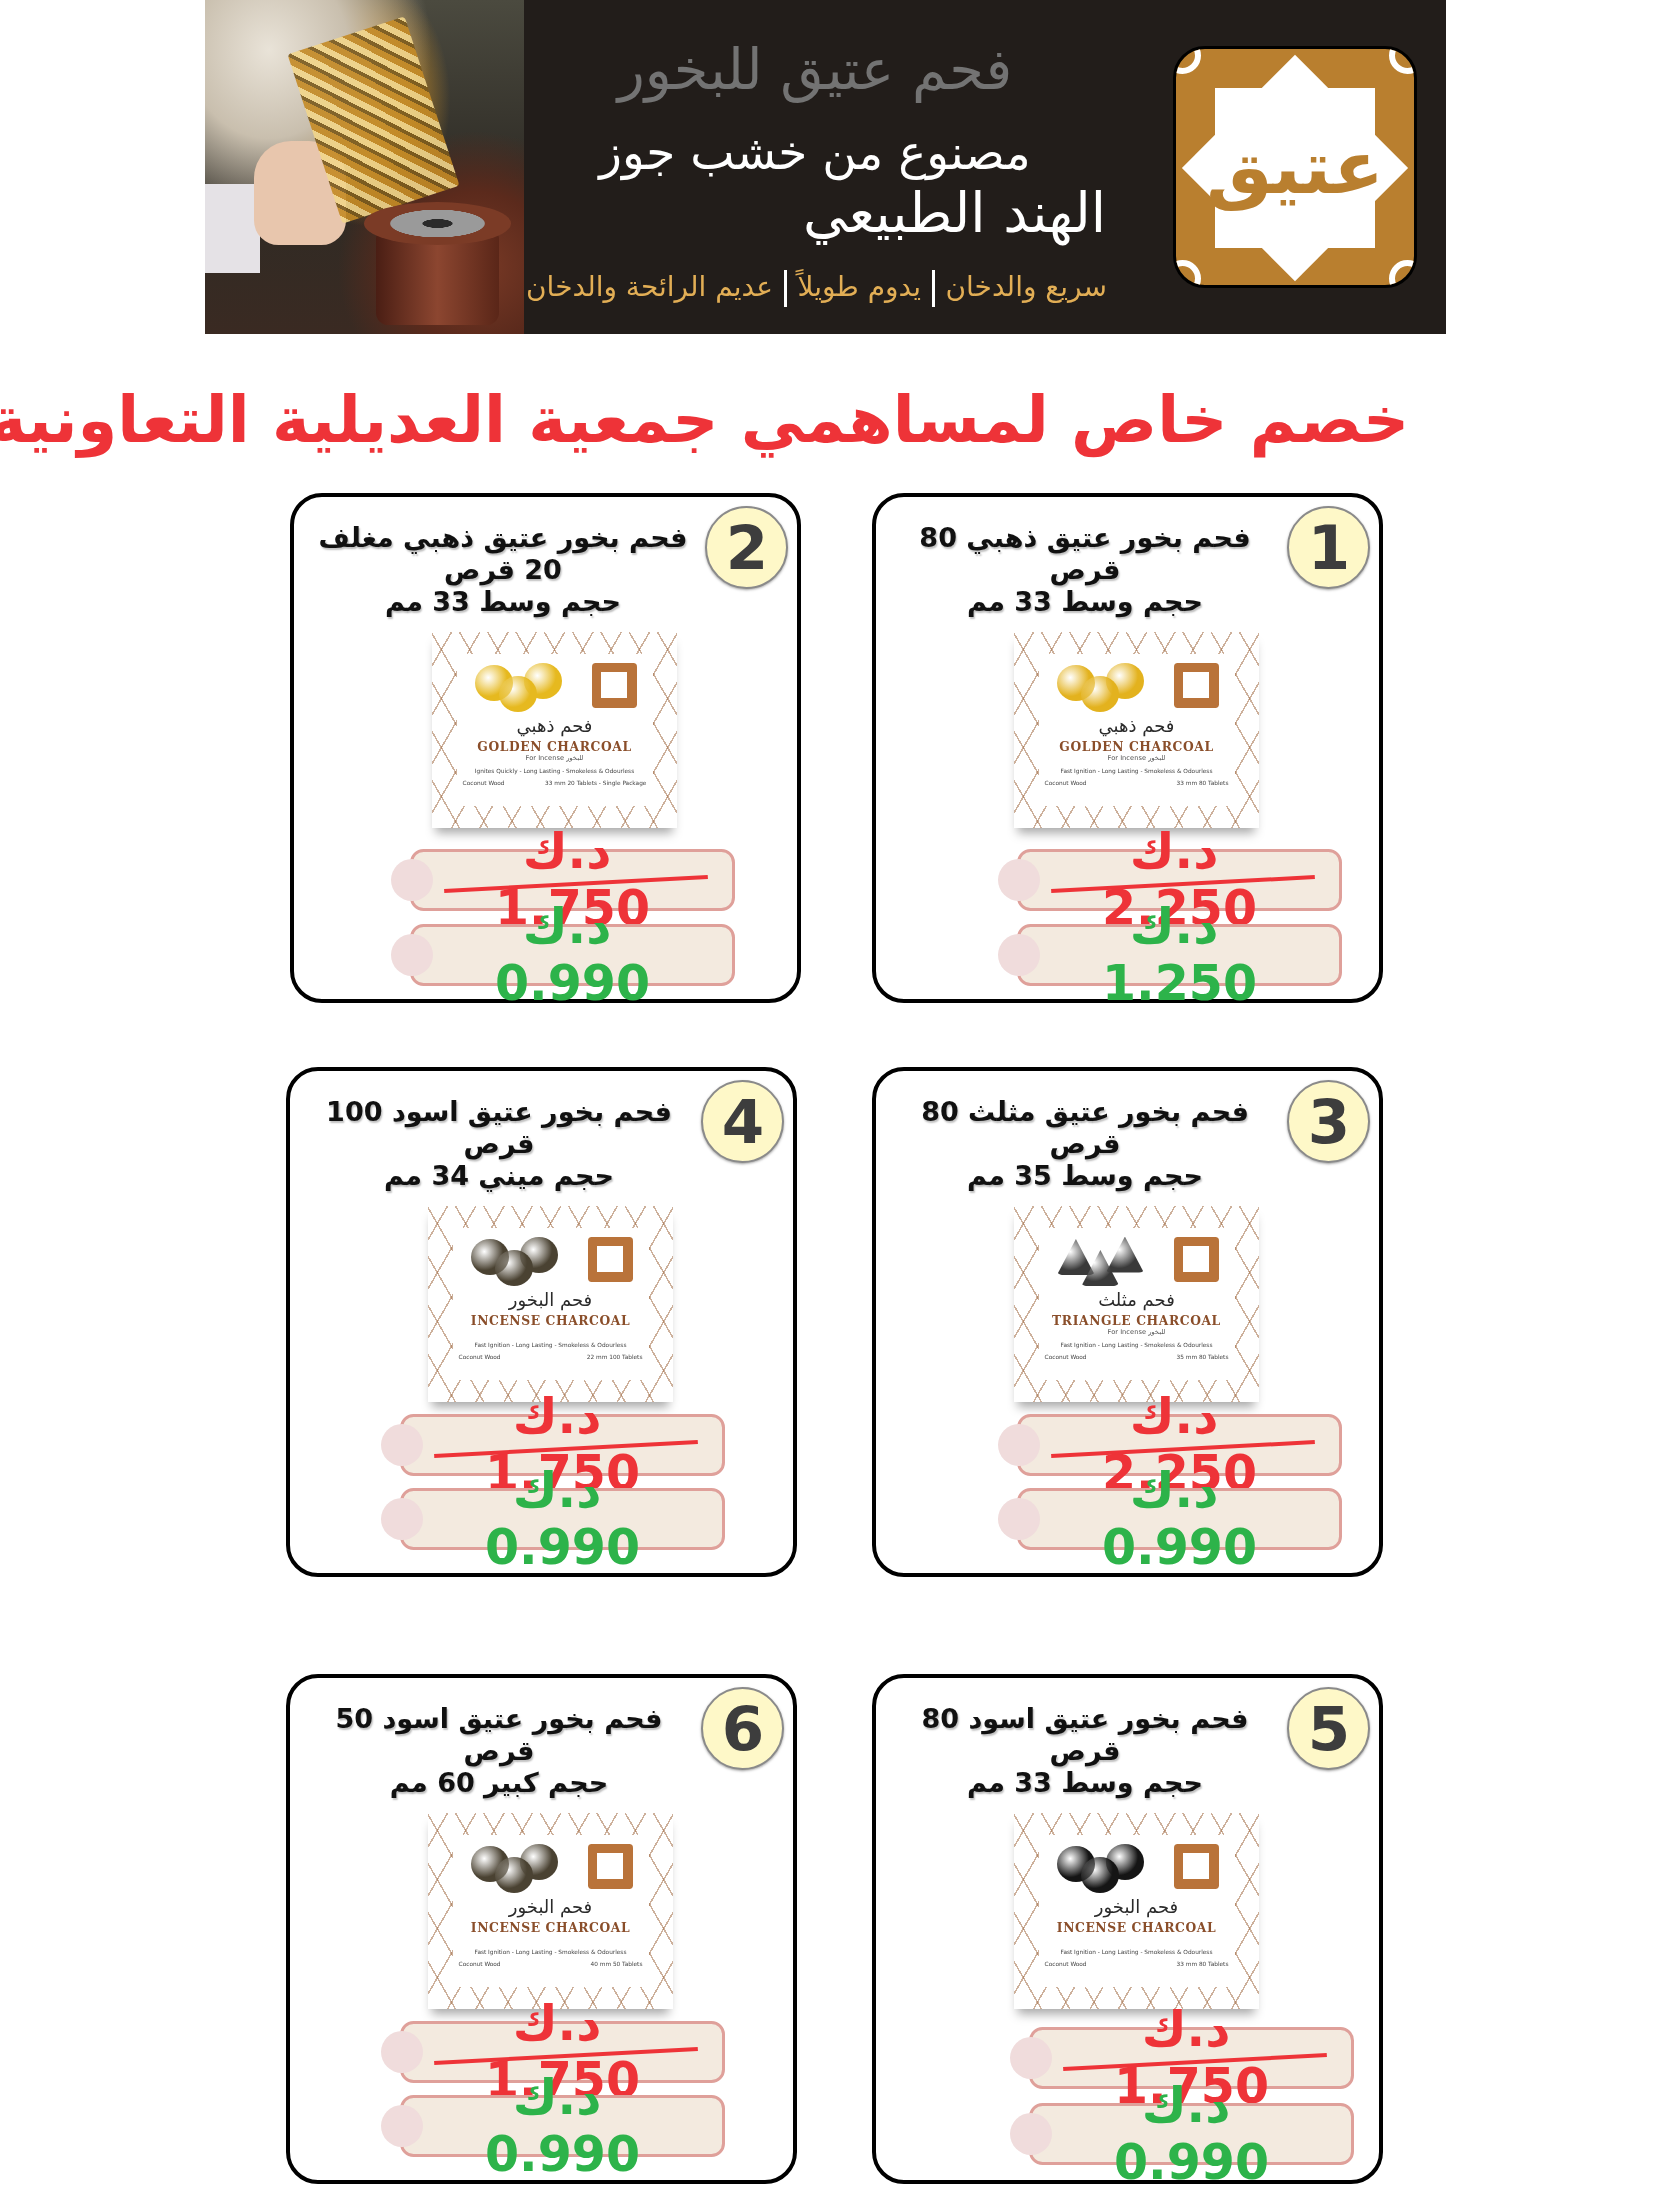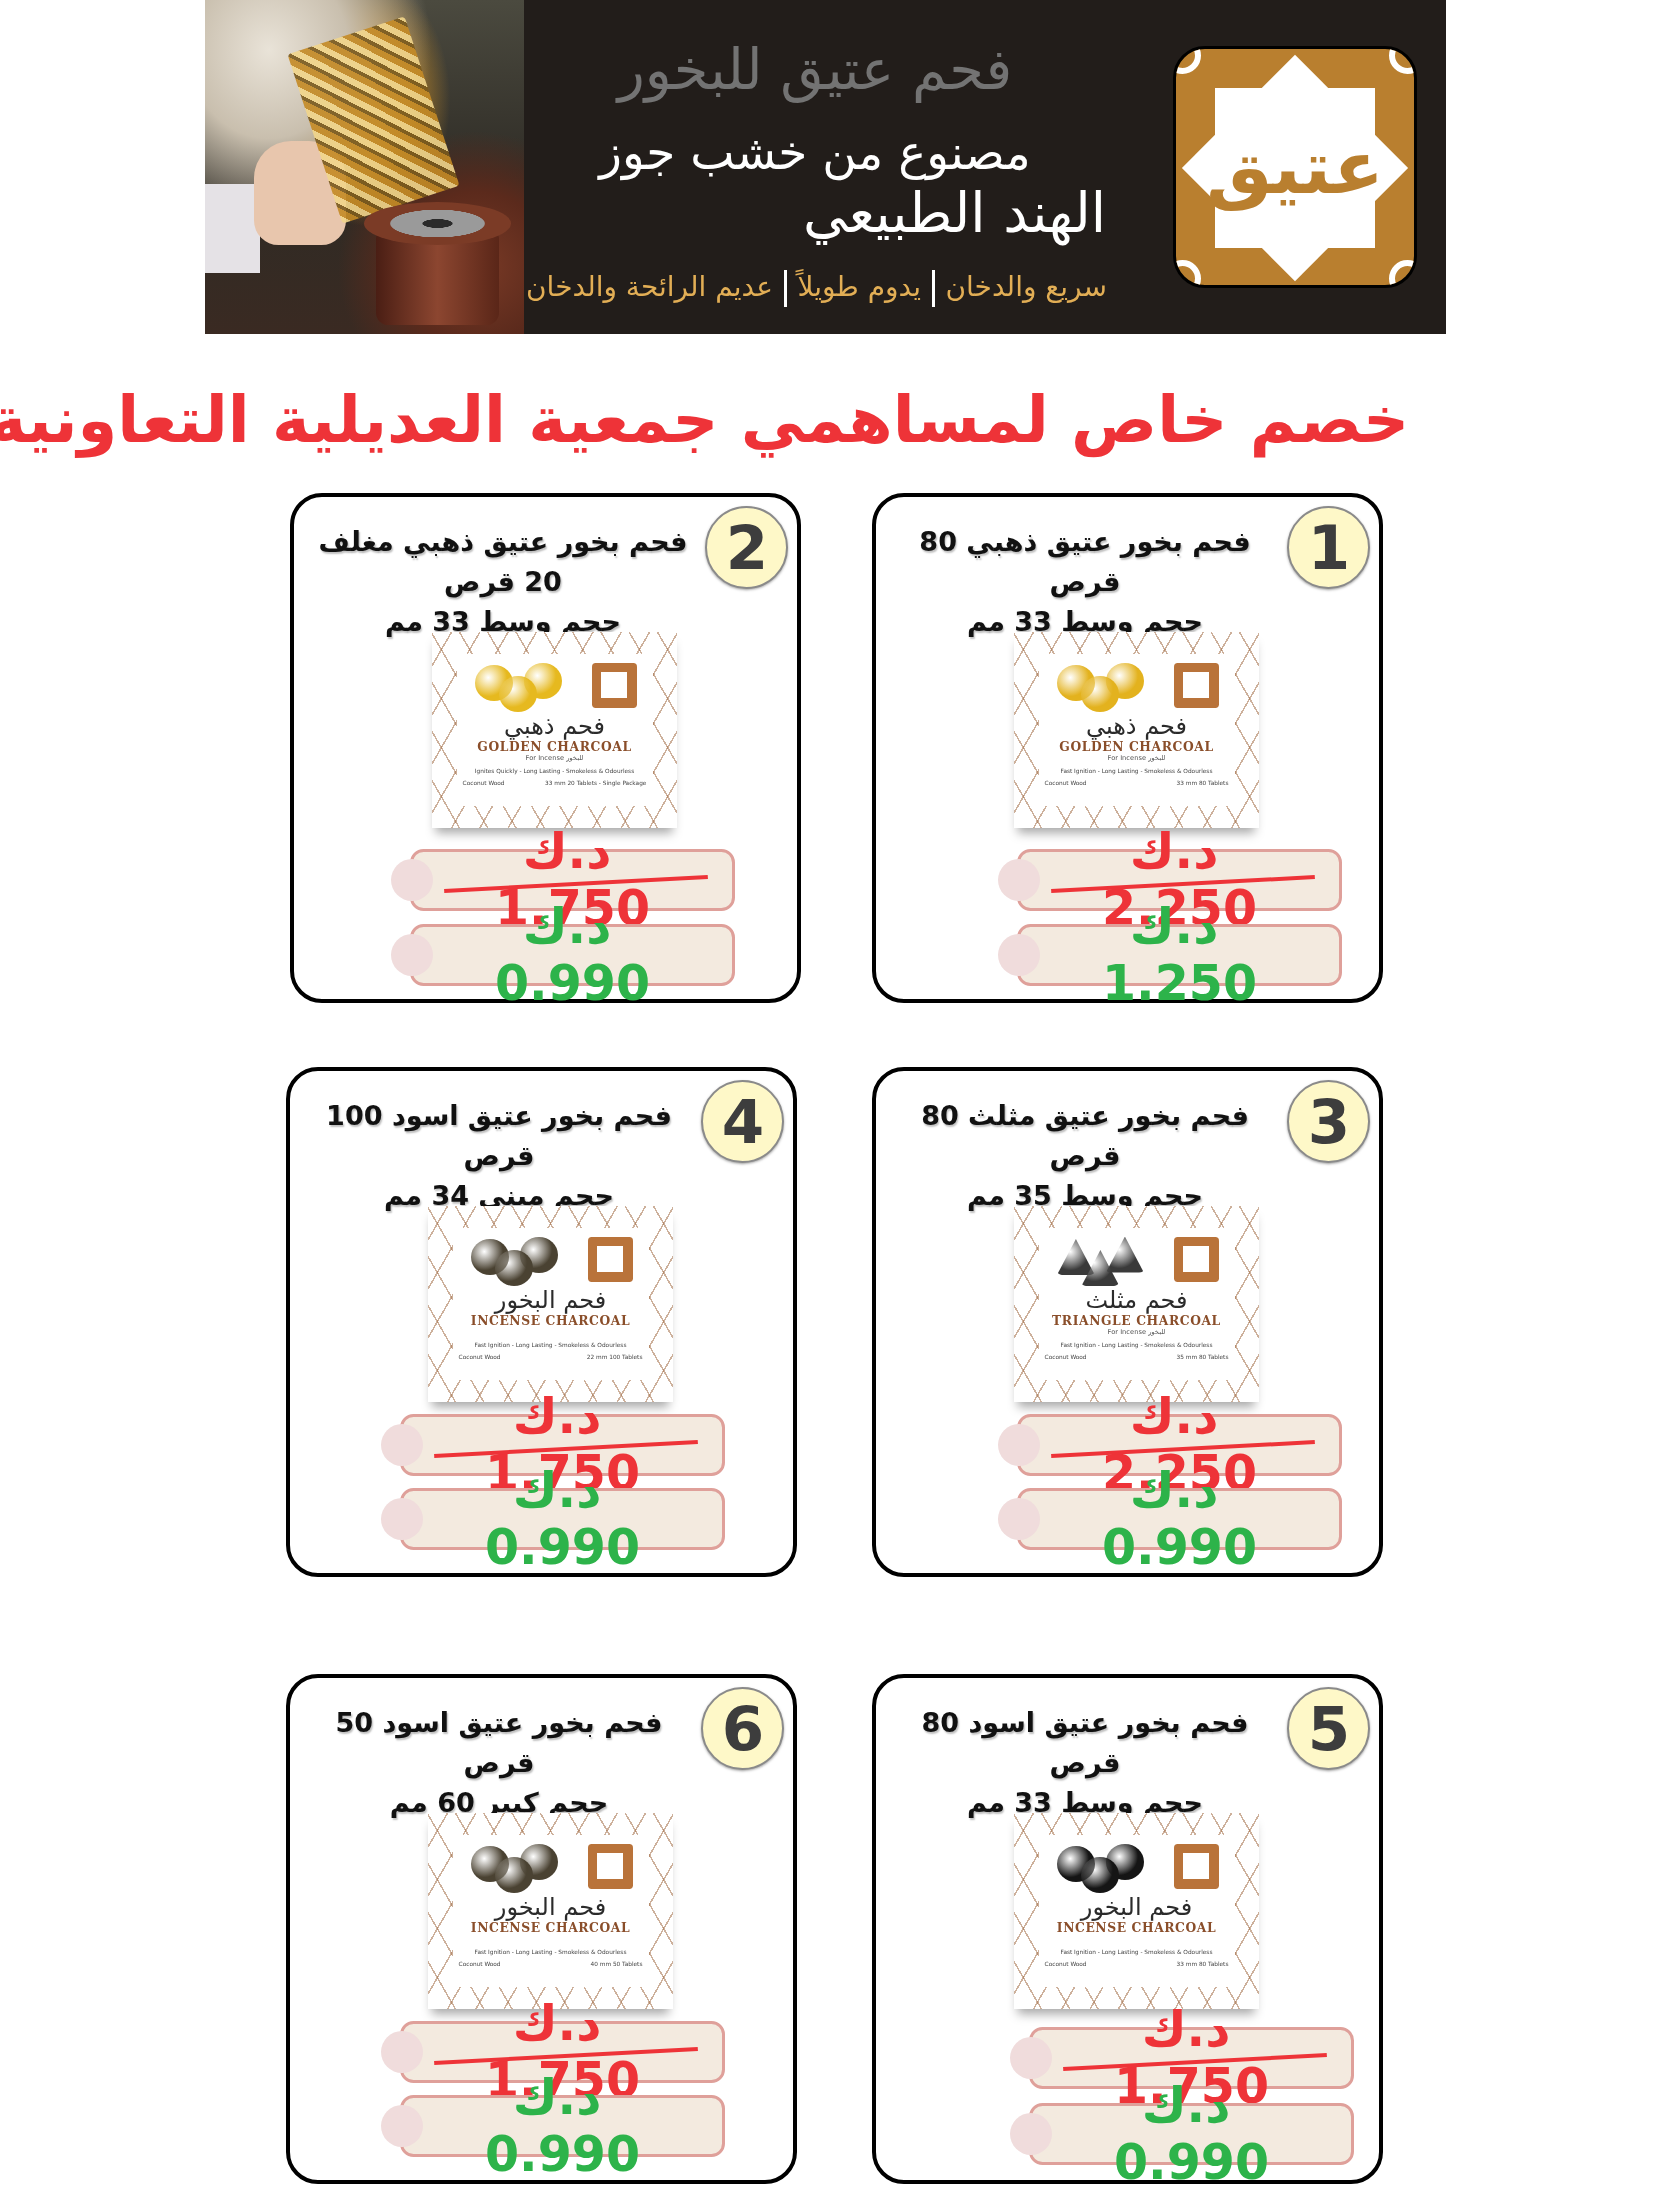--- a/index.html
+++ b/index.html
@@ -32,7 +32,7 @@
 
   .card { position:absolute; width:511px; height:510px; border:4.3px solid #000; border-radius:32px; box-sizing:border-box; background:#fff; }
   .badge { position:absolute; right:8.6px; top:8.6px; width:83px; height:83px; border-radius:50%; background:#FEF8C8; border:2.5px solid #8A8A8A; box-sizing:border-box; box-shadow:0 1.2px 2.5px rgba(0,0,0,.35); display:flex; align-items:center; justify-content:center; color:#3D3D3D; font-weight:bold; font-size:61px; font-family:"DejaVu Sans", sans-serif; }
-  .card-title { position:absolute; right:104px; top:24.5px; width:380px; text-align:center; direction:rtl; color:#111; font-weight:bold; font-size:27px; line-height:40px; text-shadow:1.2px 1.8px 1.8px rgba(0,0,0,.25); }
+  .card-title { position:absolute; right:104px; top:24.5px; width:380px; text-align:center; direction:rtl; color:#111; font-weight:bold; font-size:27px; line-height:32px; text-shadow:1.2px 1.8px 1.8px rgba(0,0,0,.25); }
   .card-title .line2 { display:block; }
   .product { position:absolute; left:138px; top:135px; width:245px; height:196px; background:#ffffff; box-shadow:0 8.6px 9.8px -3.7px rgba(0,0,0,.35);
     background-image:

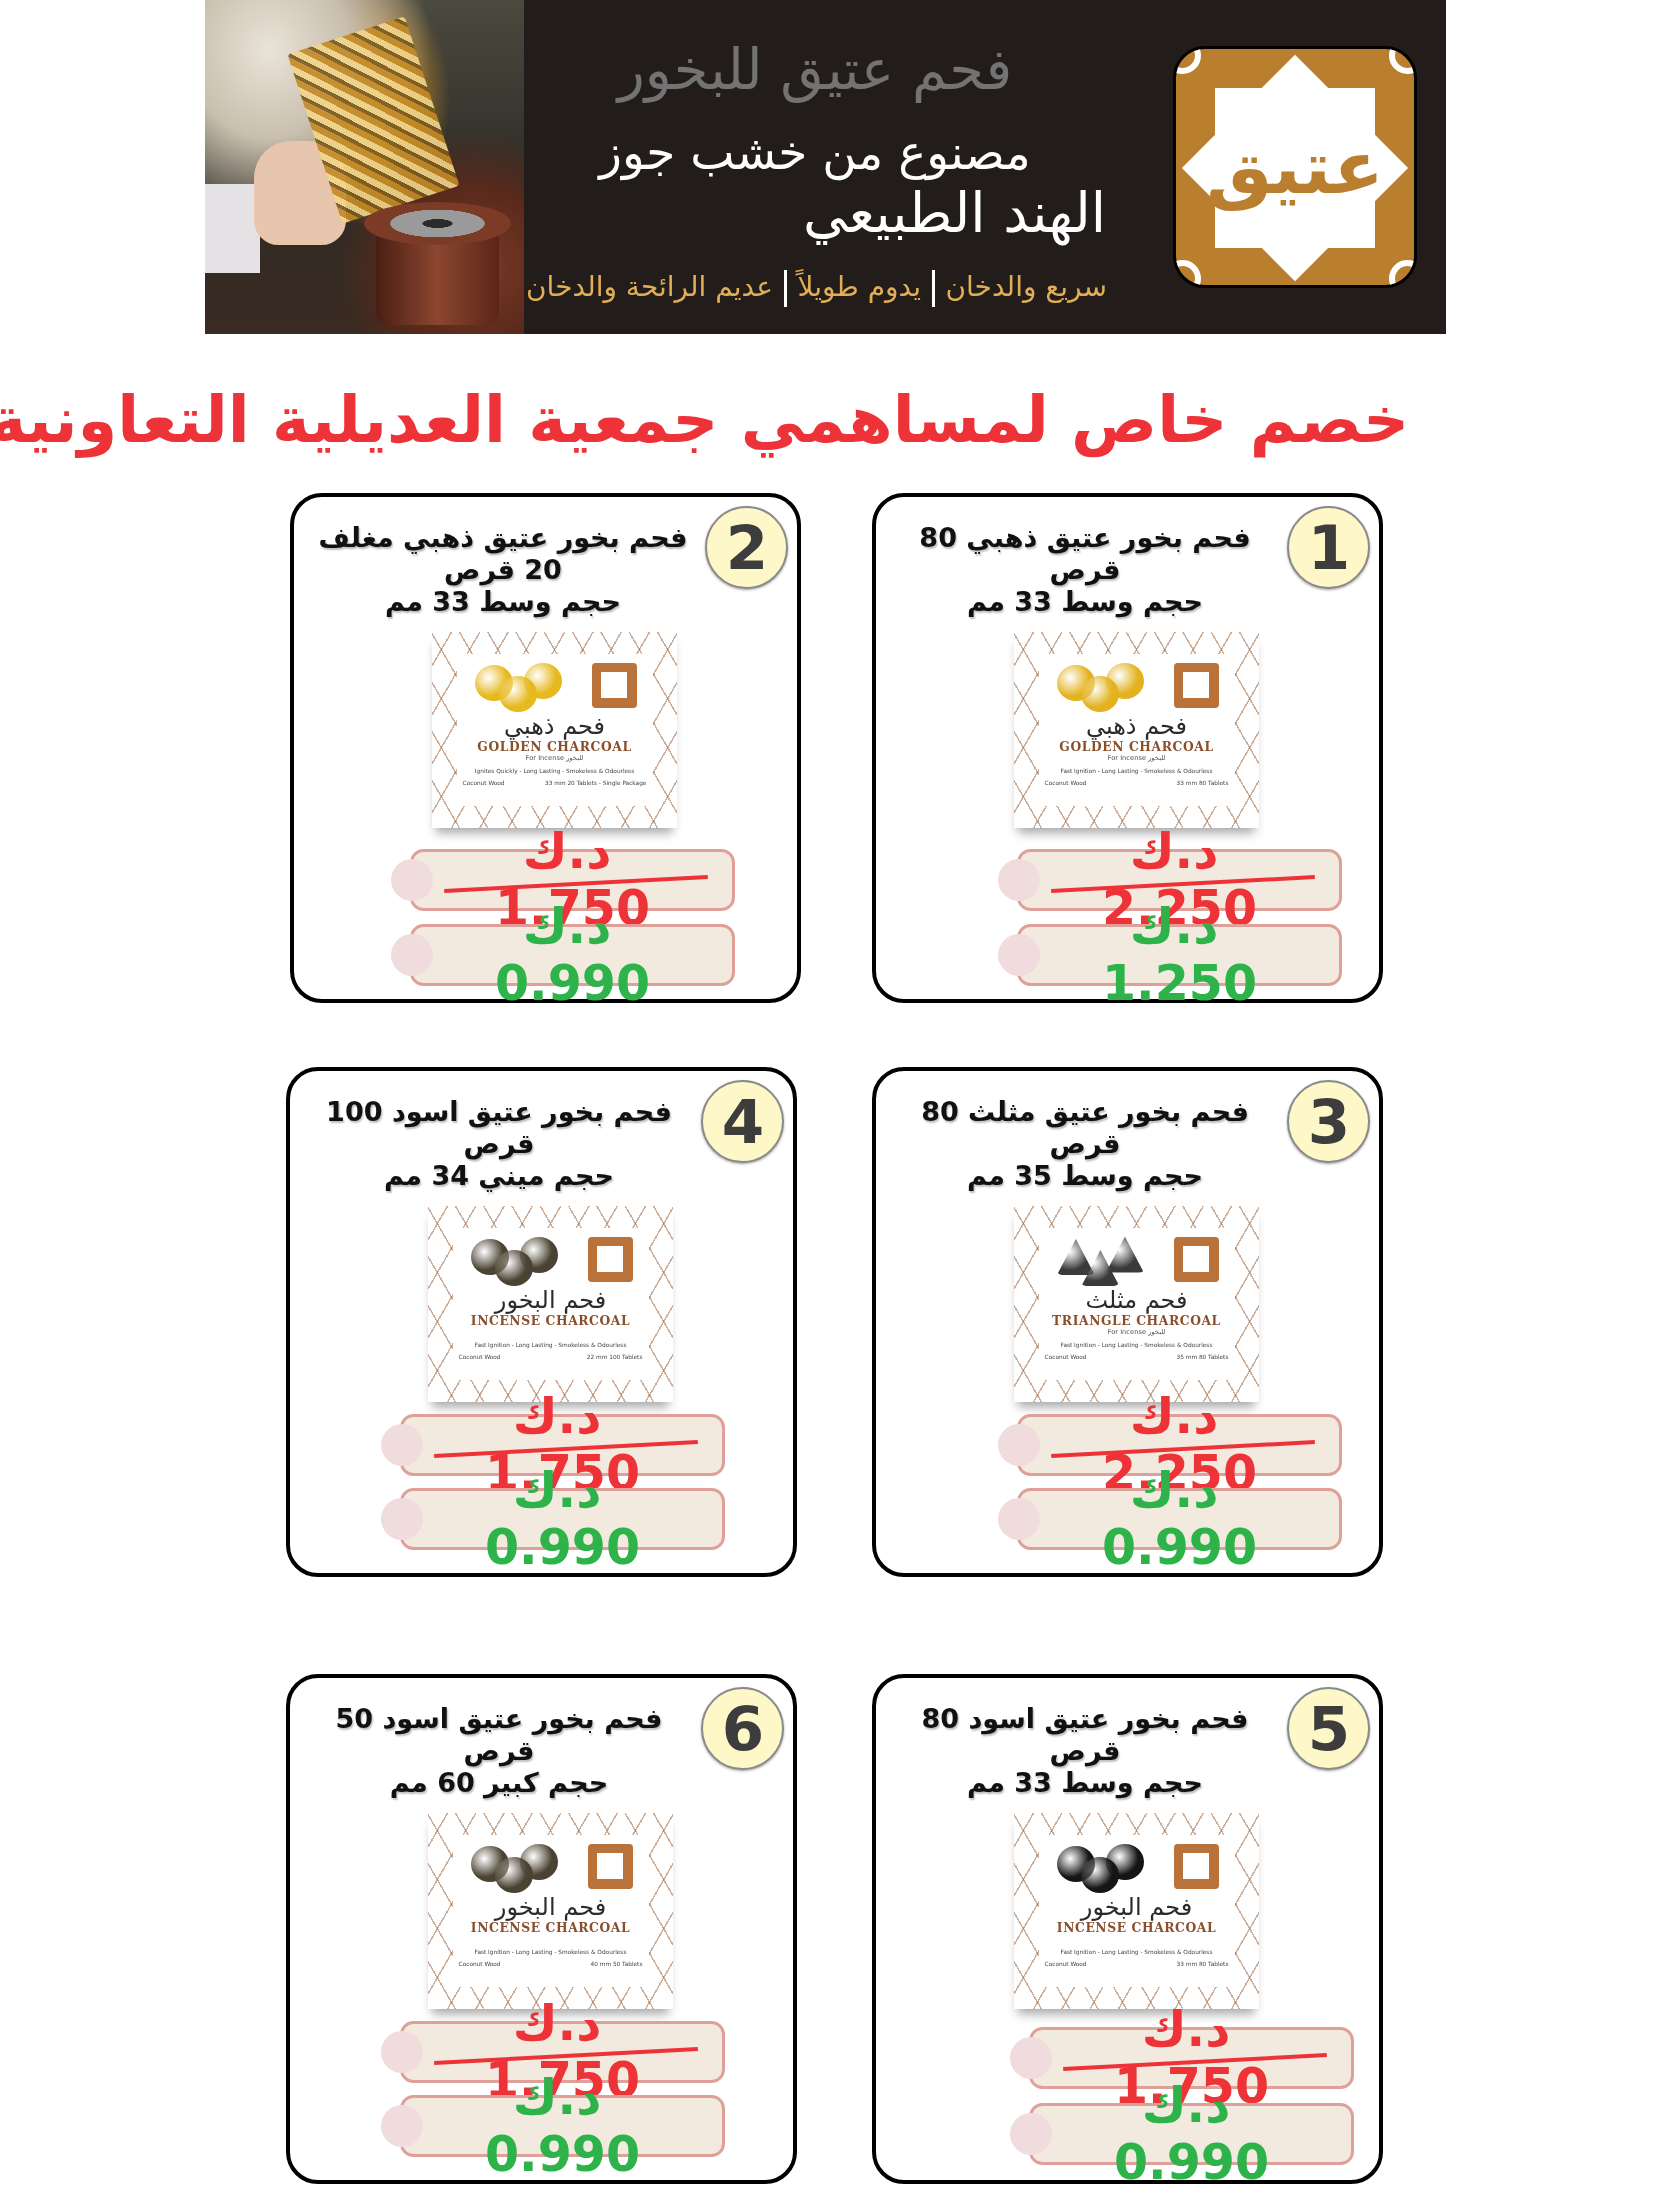--- a/index.html
+++ b/index.html
@@ -43,7 +43,7 @@
   .piece { position:absolute; width:38px; height:36px; border-radius:50%; }
   .pbox-logo { position:absolute; right:16px; top:8.6px; width:45px; height:45px; background:#B9733A; border-radius:3.7px; }
   .pbox-logo::after { content:""; position:absolute; left:9.8px; top:9.8px; width:26px; height:26px; background:#fff; }
-  .pbox-ar { position:absolute; left:0; right:0; top:59px; text-align:center; direction:rtl; font-size:24px; color:#2b2b2b; line-height:26px; }
+  .pbox-ar { position:absolute; left:0; right:0; top:59px; text-align:center; direction:rtl; font-size:18px; color:#2b2b2b; line-height:26px; }
   .pbox-en { position:absolute; left:0; right:0; top:85px; text-align:center; font-size:12.3px; font-weight:bold; color:#8A4E2A; font-family:"DejaVu Serif", serif; letter-spacing:0.6px; }
   .pbox-sub { position:absolute; left:0; right:0; top:100px; text-align:center; font-size:6.7px; color:#555; }
   .pbox-feat { position:absolute; left:0; right:0; top:113px; text-align:center; font-size:5.8px; color:#444; line-height:8px; }

